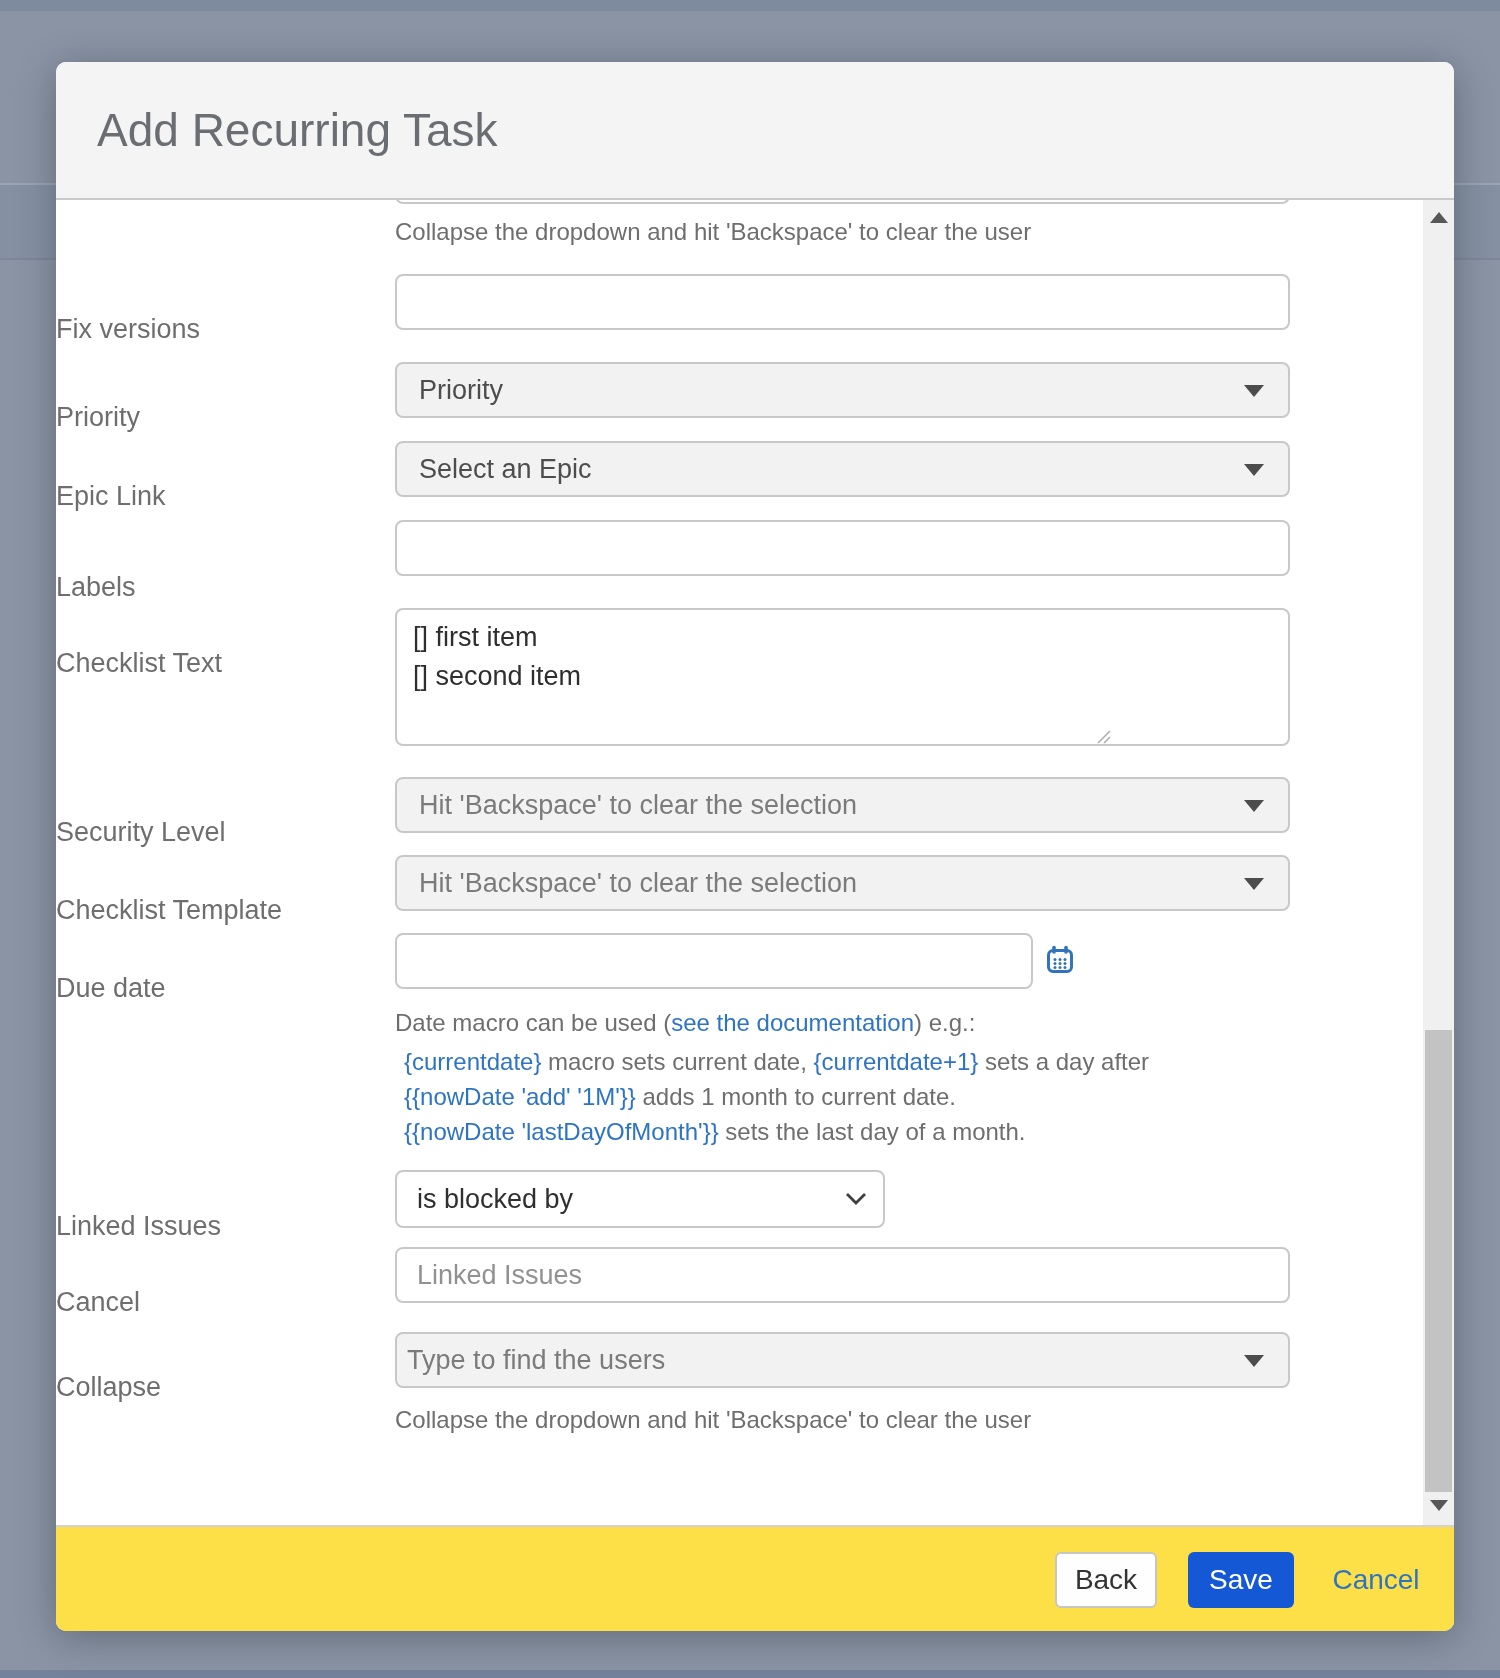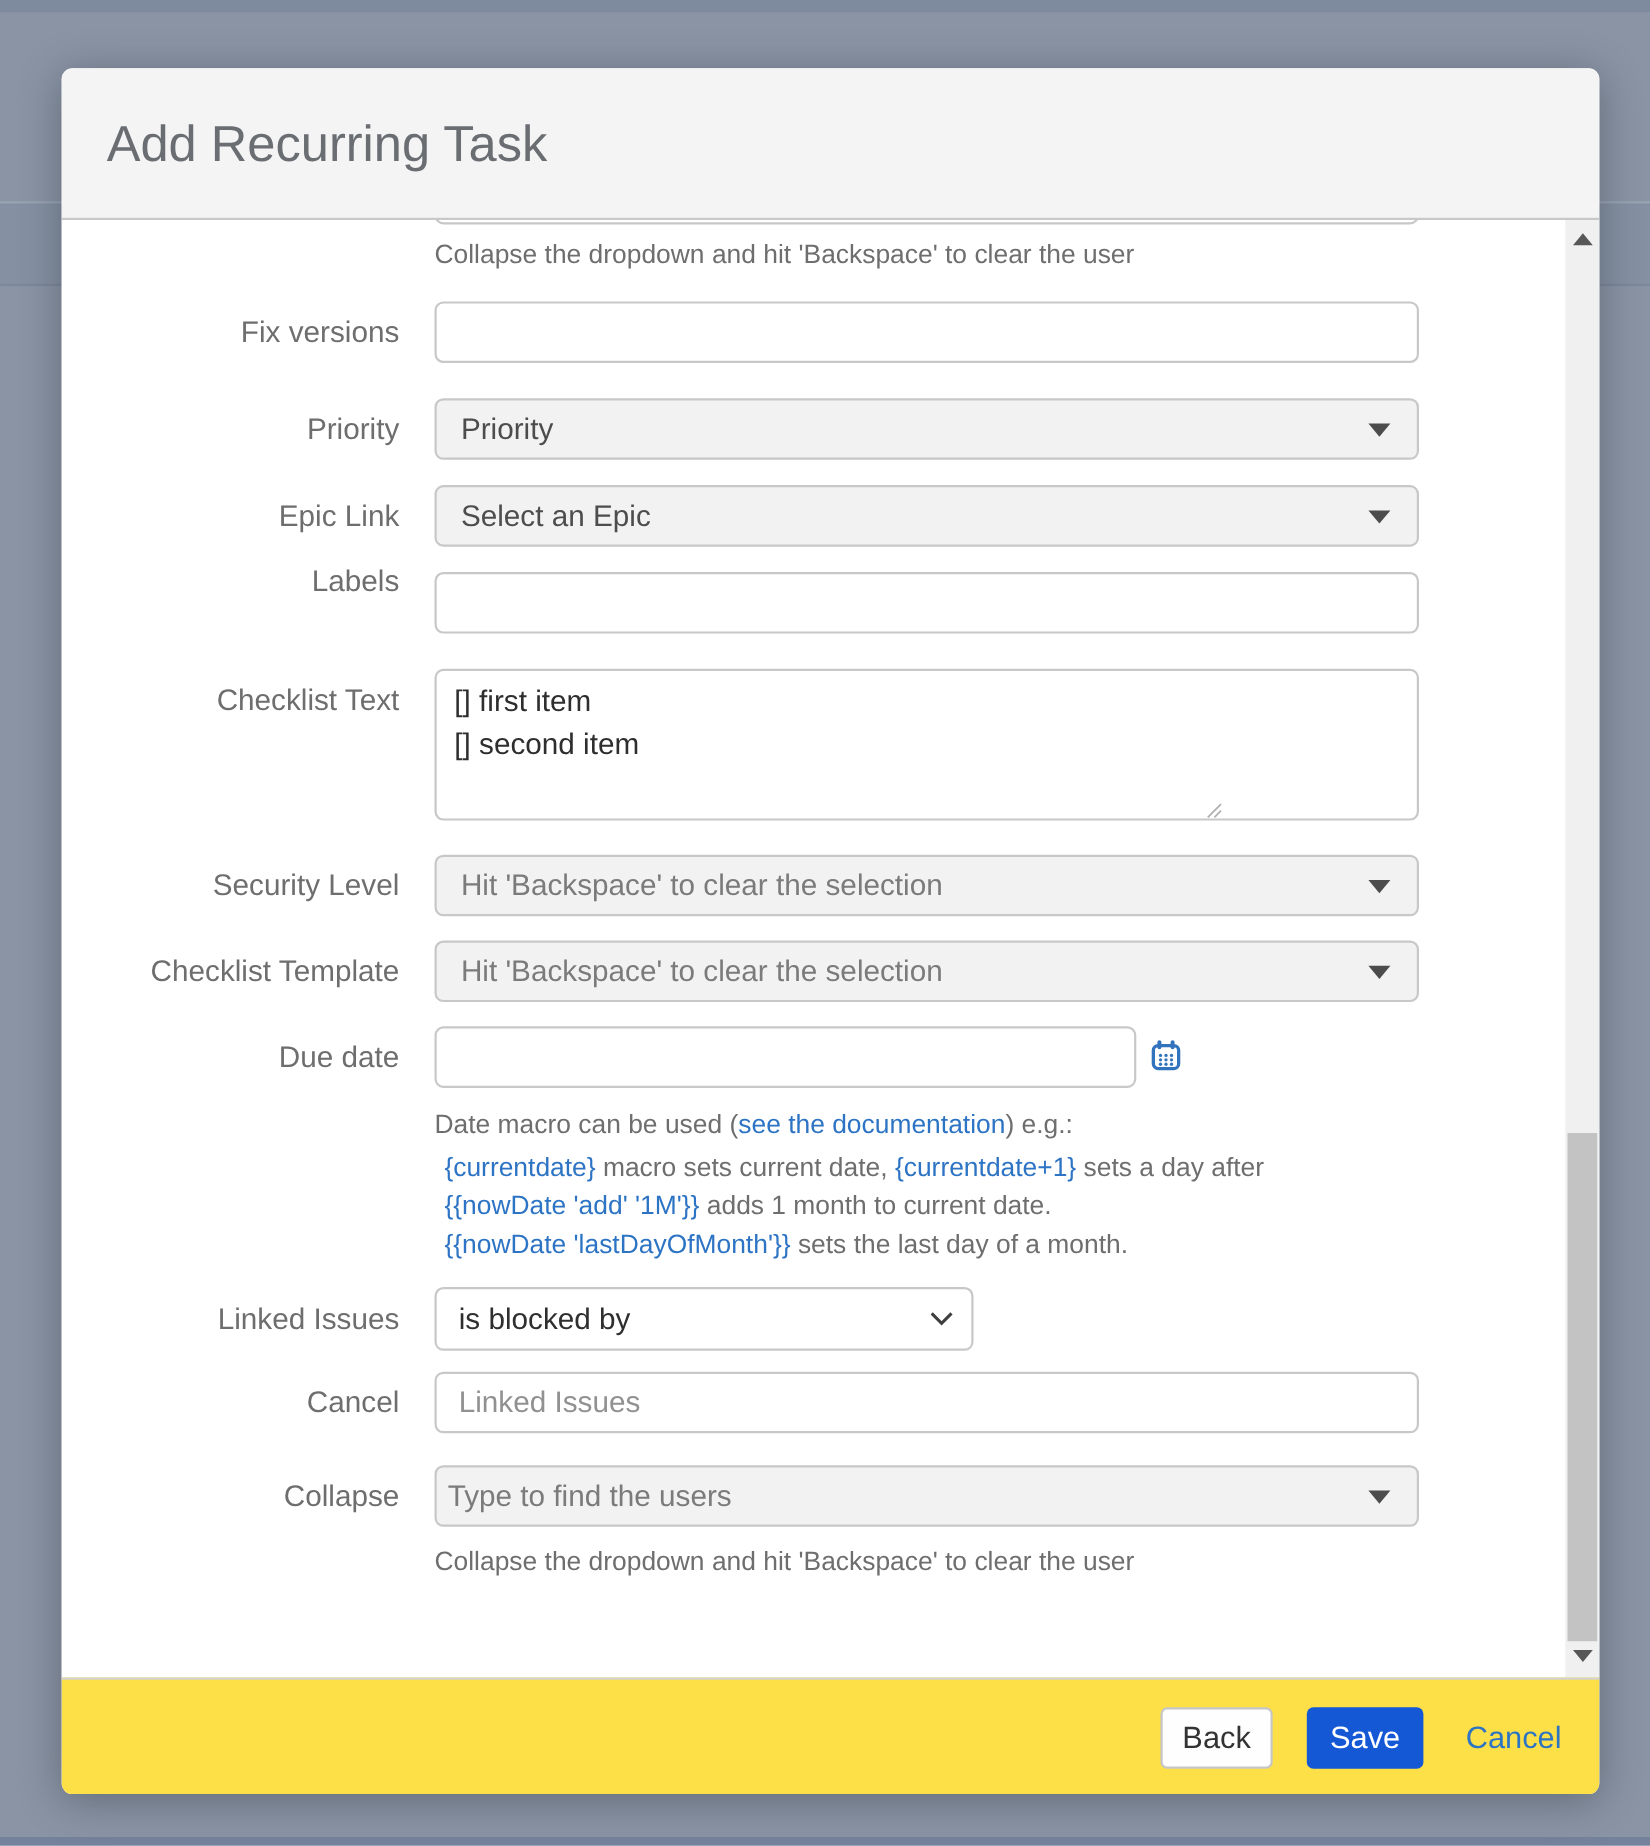--- a/index.html
+++ b/index.html
@@ -20,7 +20,7 @@
   .mbody{position:relative;flex:1 1 auto;background:#fff;overflow:hidden;}
   .mfooter{position:relative;height:104px;flex:0 0 auto;background:#fde047;border-top:2px solid #d2d2d2;}
 
-  .flabel{position:absolute;left:0;width:307px;text-align:right;font-size:27px;color:#6e6e6e;line-height:32px;}
+  .flabel{position:absolute;left:0;width:307px;font-size:27px;color:#6e6e6e;line-height:32px;margin-top:27px;}
   .helptext{position:absolute;left:339px;font-size:24px;color:#6e6e6e;line-height:32px;}
 
   .field{position:absolute;left:339px;box-sizing:border-box;border:2px solid #c8c8c8;border-radius:8px;

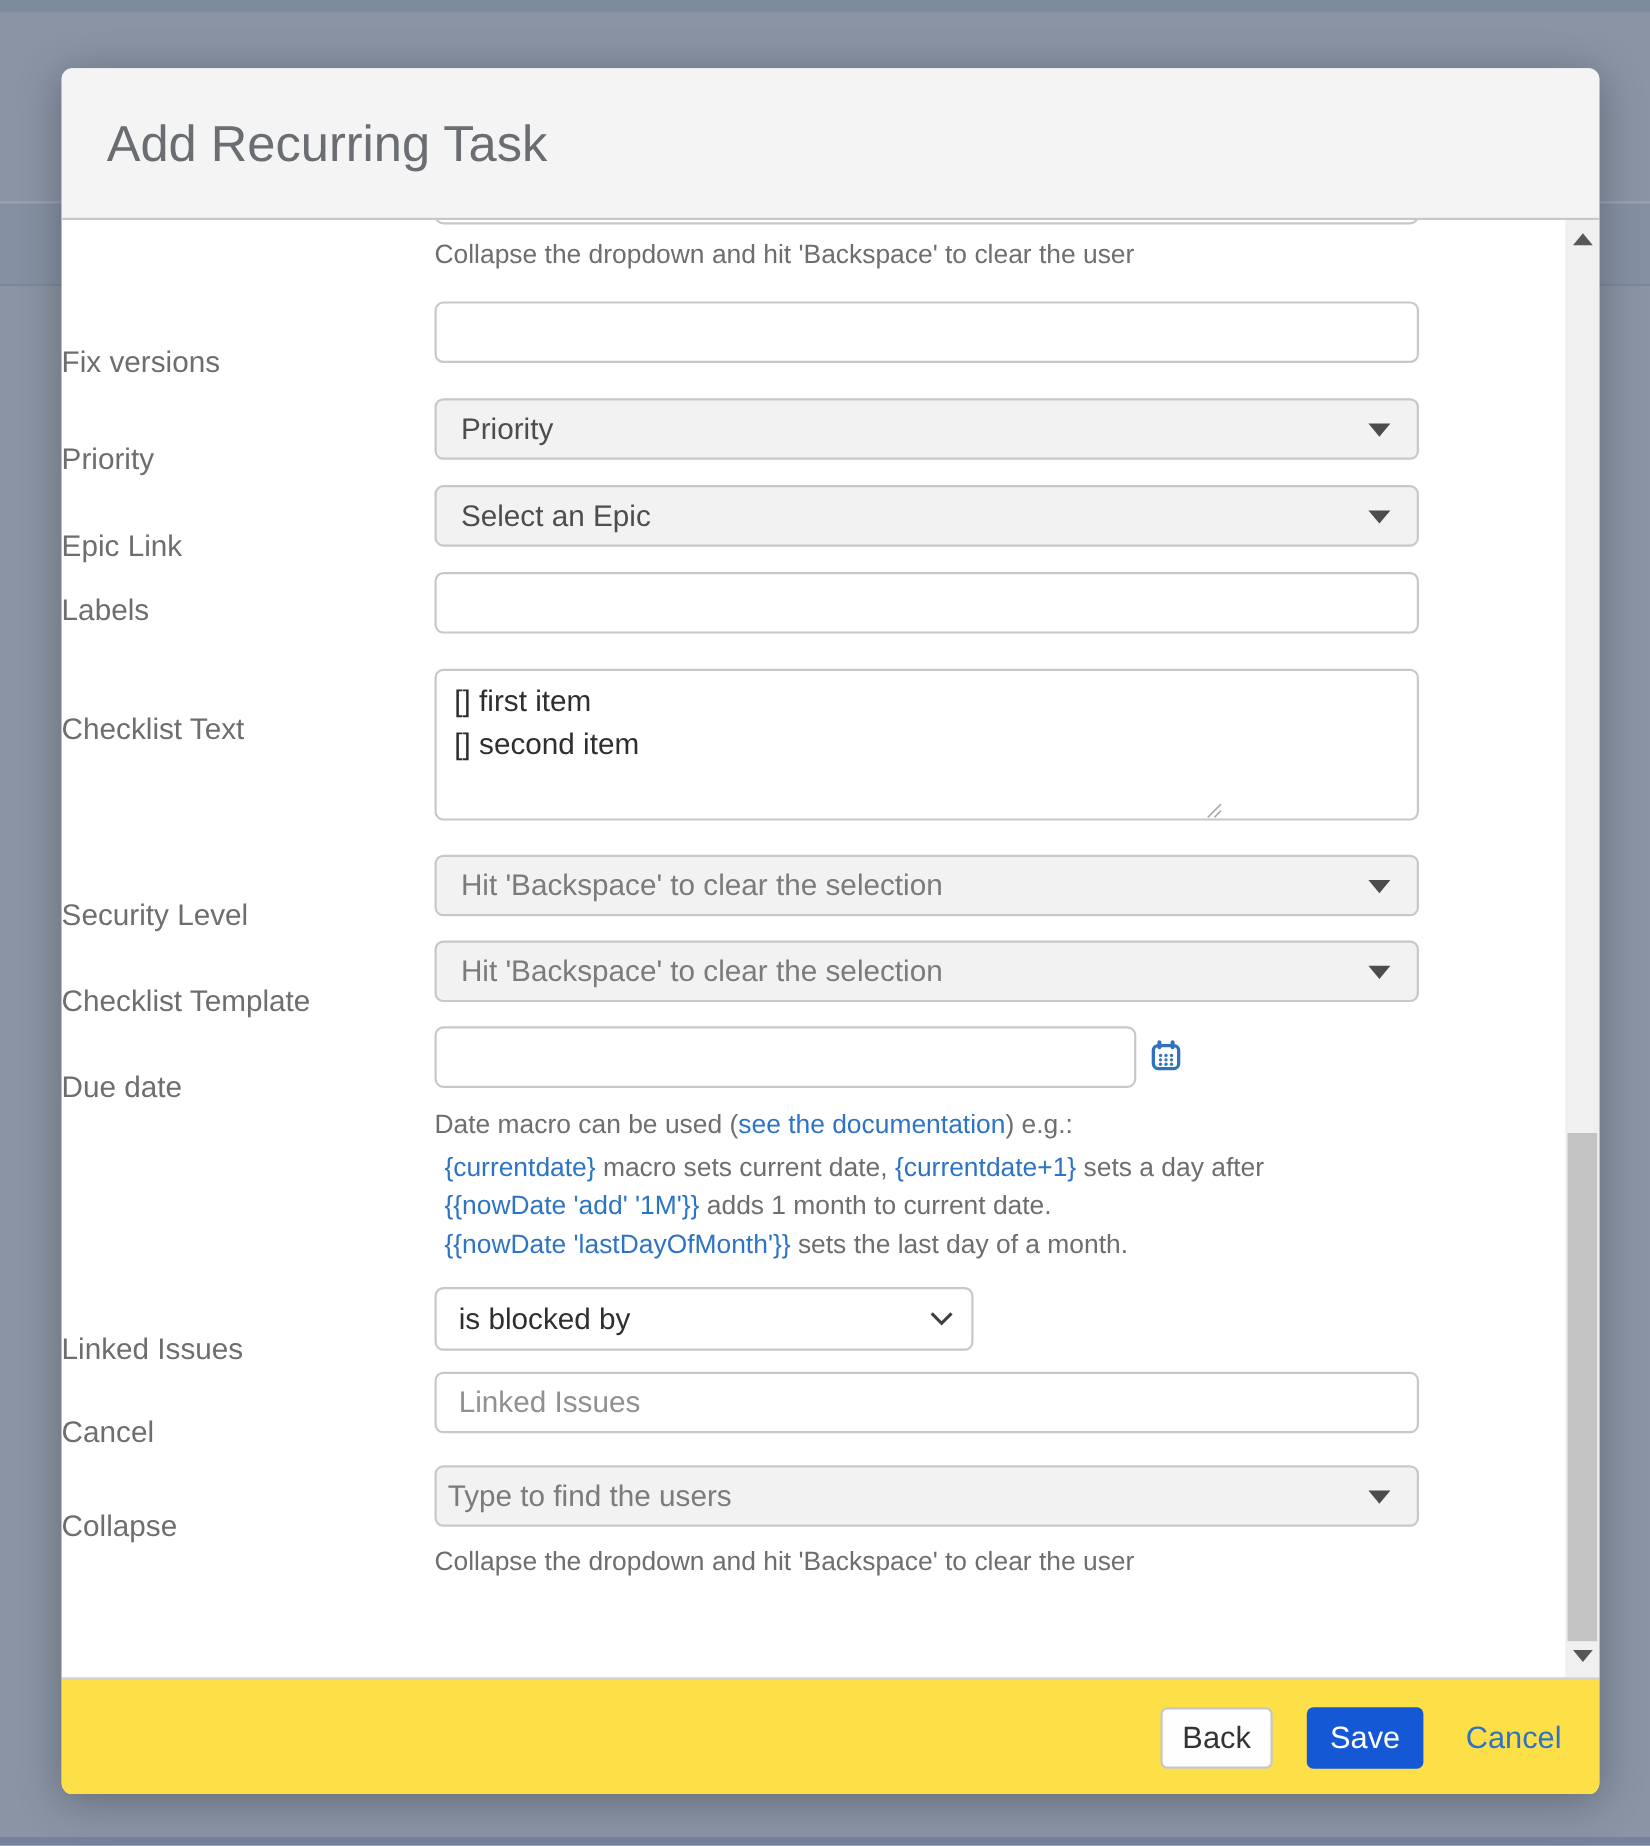--- a/index.html
+++ b/index.html
@@ -98,7 +98,7 @@
         <span class="caret"></span>
       </div>
 
-      <div class="flabel" style="top:312px;">Labels</div>
+      <div class="flabel" style="top:344px;">Labels</div>
       <div class="field txt" style="top:320px;">
         <input type="text" style="">
       </div>

